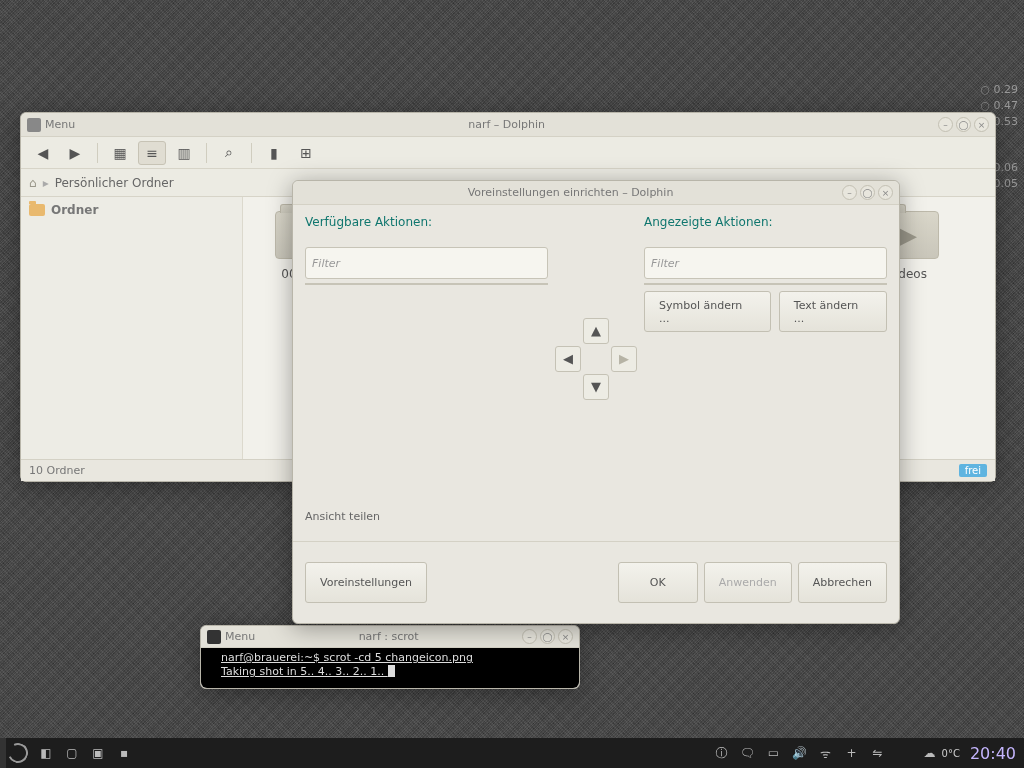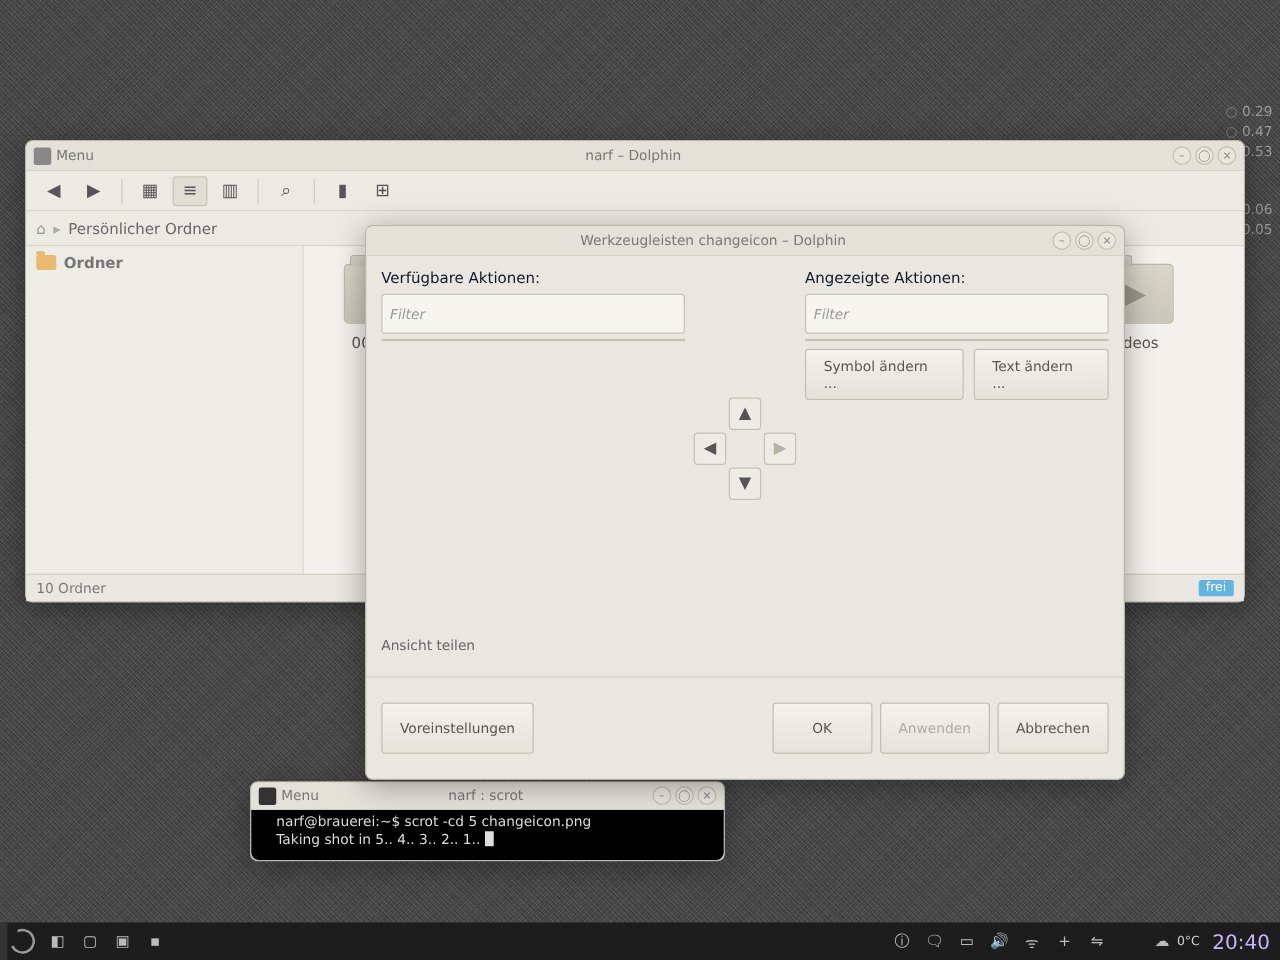--- a/index.html
+++ b/index.html
@@ -239,7 +239,7 @@
 <div id="dialog" class="window">
   <div class="titlebar">
     <div class="tleft"></div>
-    <div class="tcenter">Werkzeugleisten changeicon – Dolphin</div>
+    <div class="tcenter">Voreinstellungen einrichten – Dolphin</div>
     <div class="tright">
       <span class="winbtn">–</span>
       <span class="winbtn">◯</span>

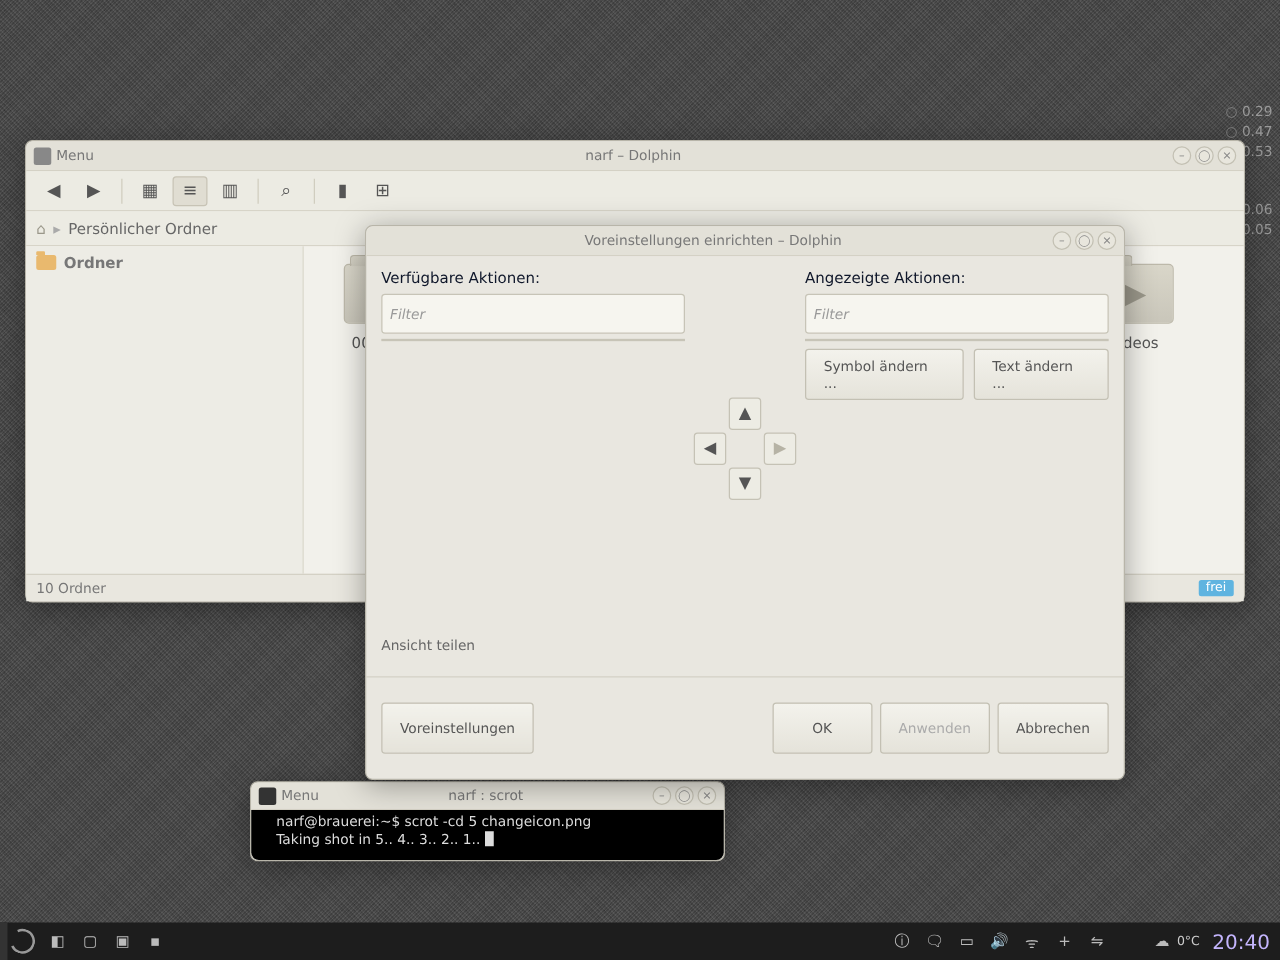--- a/index.html
+++ b/index.html
@@ -93,7 +93,7 @@
 .dlg-body { flex:1; padding: 10px 12px; display: flex; flex-direction: column; font-size: 12px; color: #666;}
 .cols { flex: 1; display: flex; gap: 8px; align-items: flex-start;}
 .col { flex: 1; display: flex; flex-direction: column; min-width: 0;}
-.col .lbl { margin-bottom: 6px; color: #0f172a;}
+.col .lbl { margin-bottom: 18px; color: #0f766e;}
 .filter {
   height: 32px; border: 1px solid #c7c4b7; background: #f6f5ef; border-radius: 3px;
   padding: 0 6px; font-size: 11px; color: #999; font-style: italic; display: flex; align-items: center;

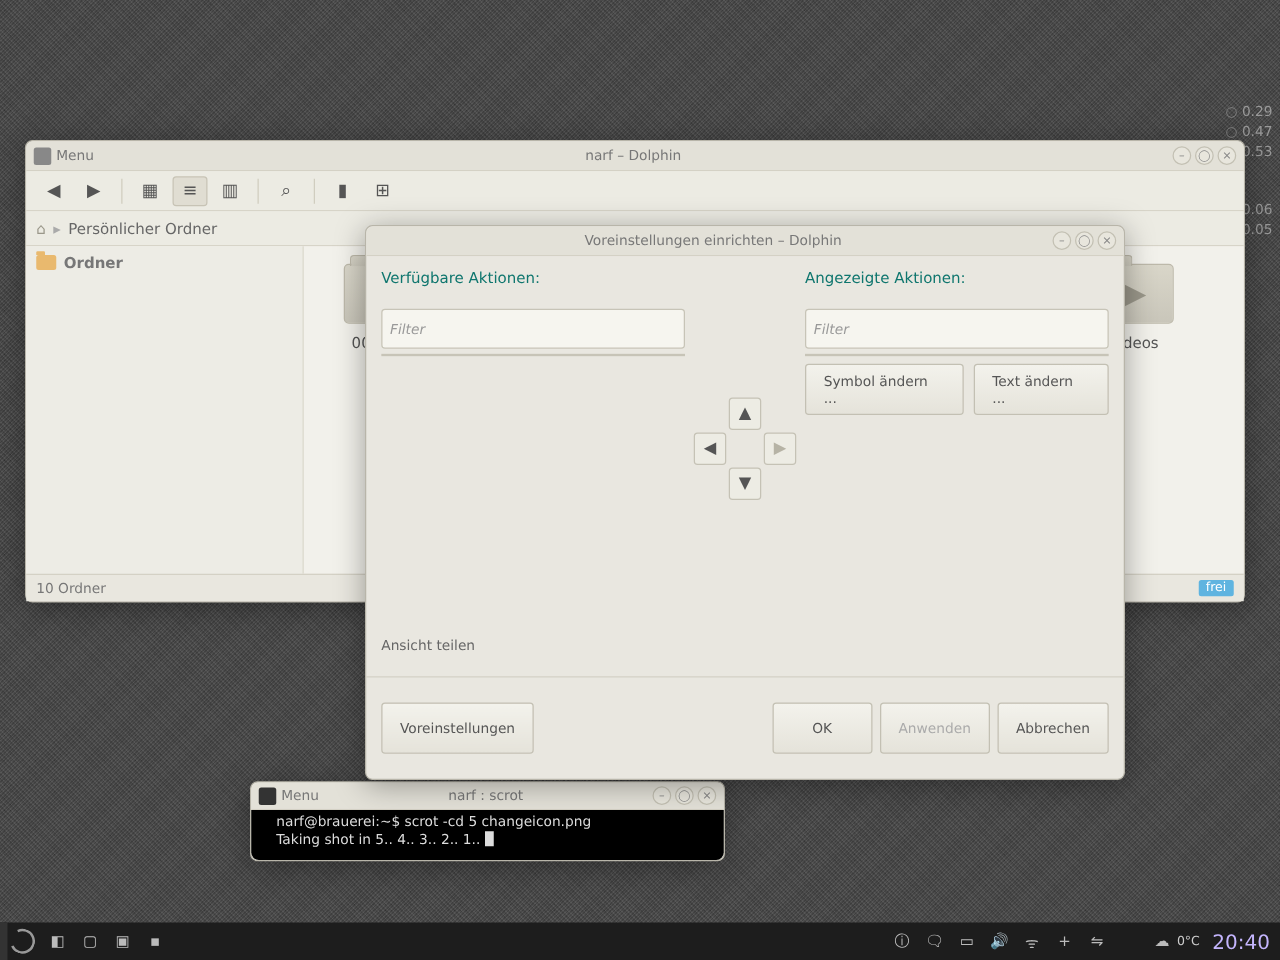--- a/index.html
+++ b/index.html
@@ -130,6 +130,7 @@
   flex:1; background:#000; color:#ddd; font-family: "DejaVu Sans Mono", monospace;
   font-size: 11px; padding: 3px 20px; line-height: 14px; white-space: pre;
   border-radius: 0 0 6px 6px;
+  text-decoration: underline;
 }
 .cursor { display:inline-block; width:7px; height:12px; background:#ddd; vertical-align: -2px;}
 

